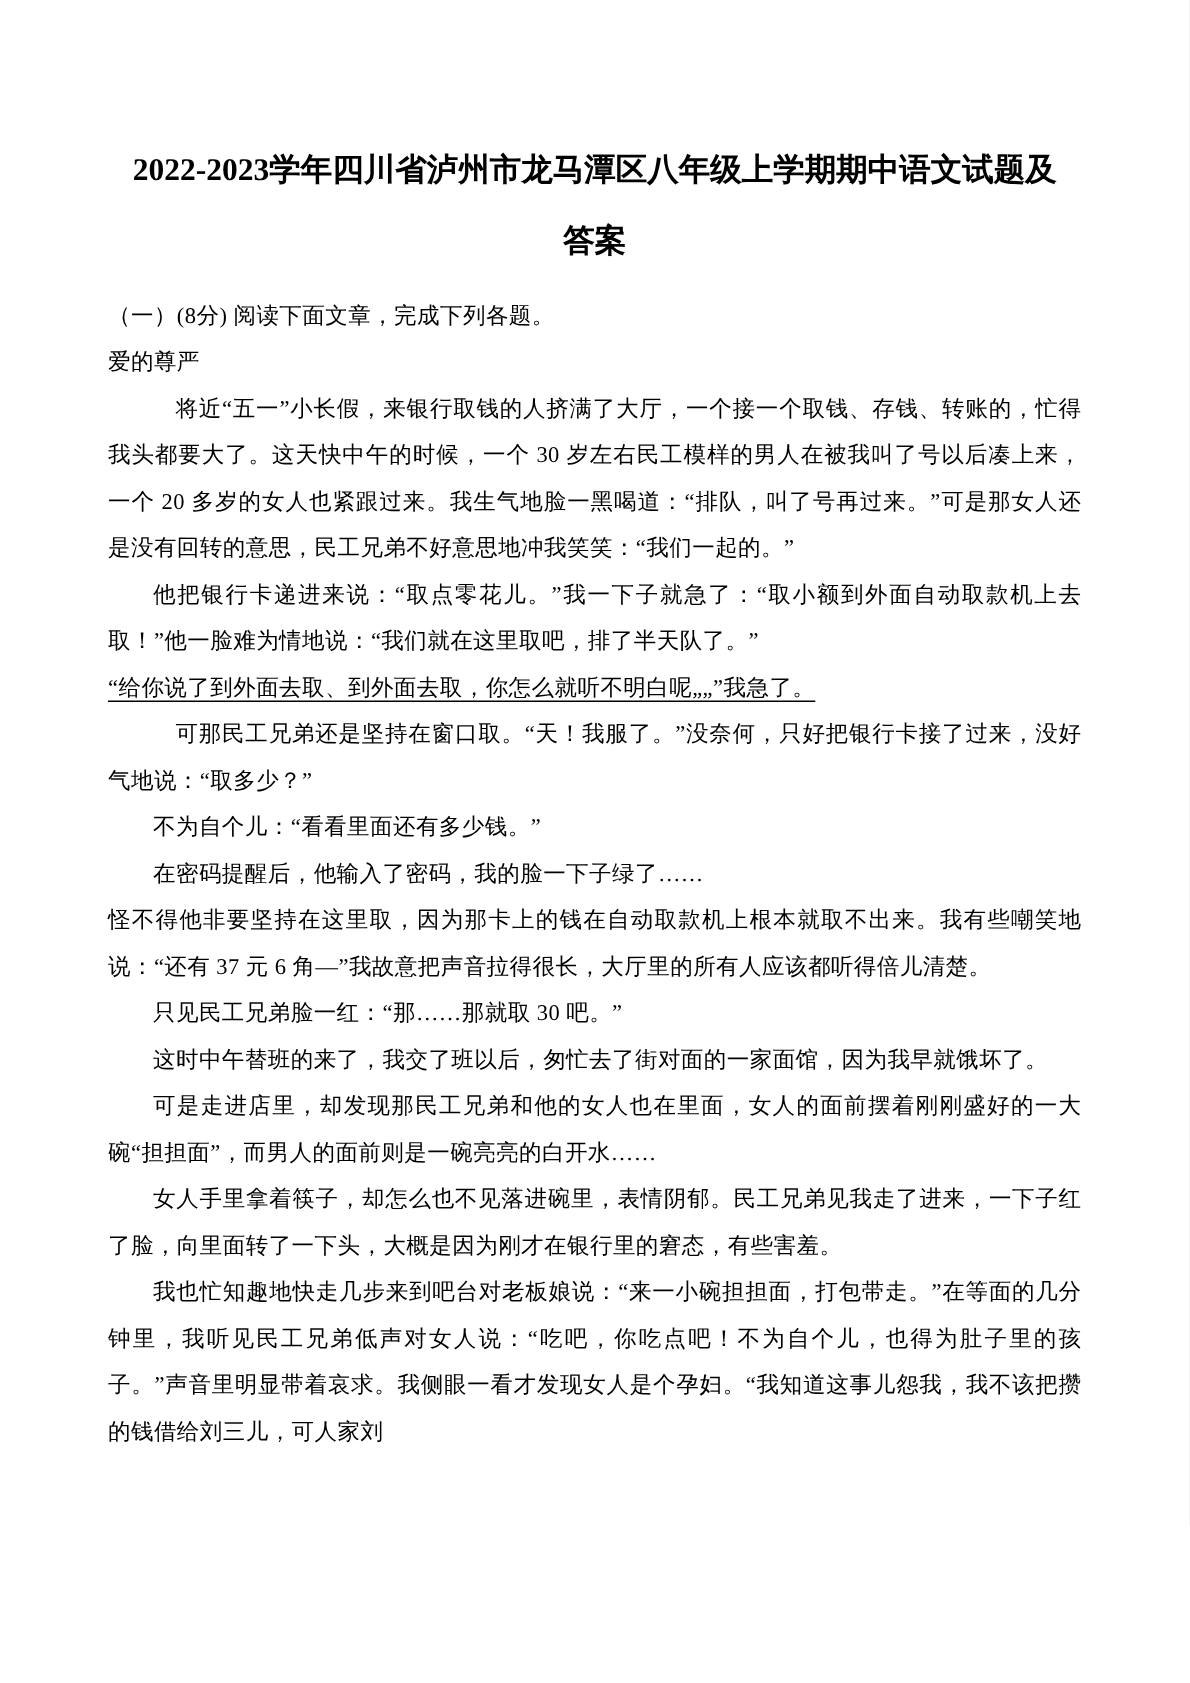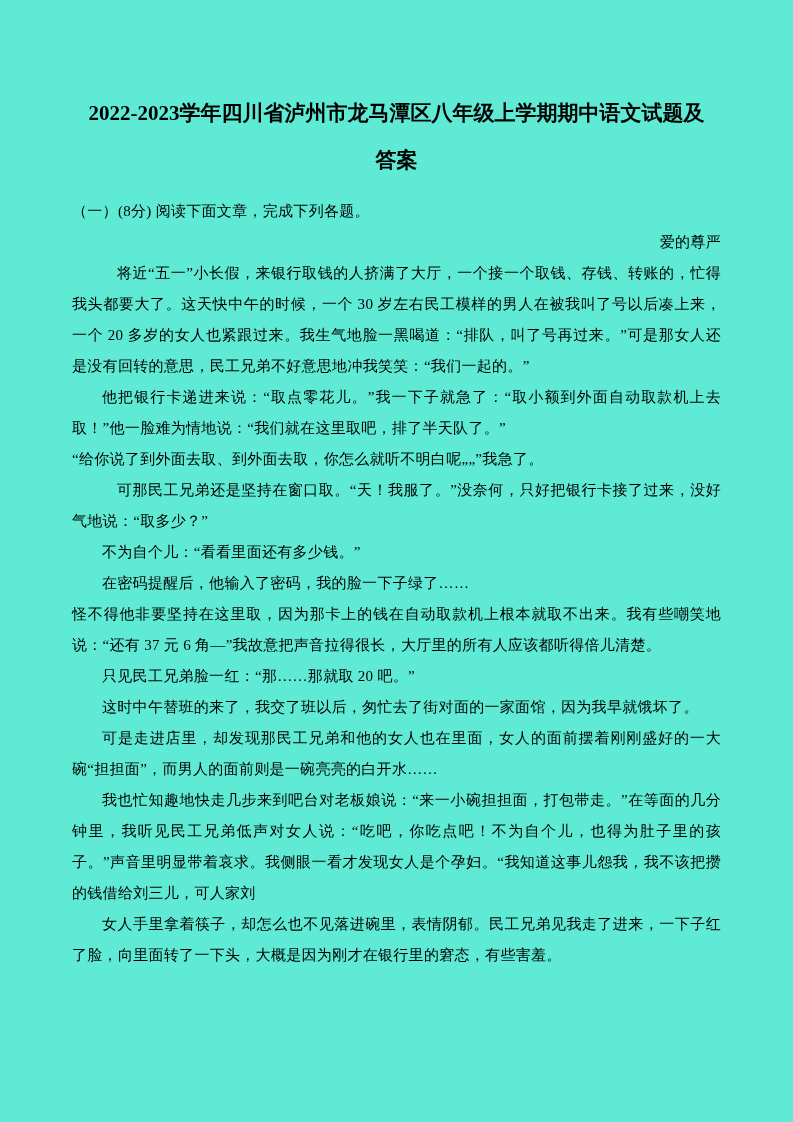--- a/index.html
+++ b/index.html
@@ -9,7 +9,7 @@
   .page {
     width: 793px;
     height: 1122px;
-    background: #5eead4;
+    background: #ffffff;
     color: #000000;
     font-family: "Liberation Serif", "DejaVu Serif", serif;
     padding: 90px 72px 0 72px;

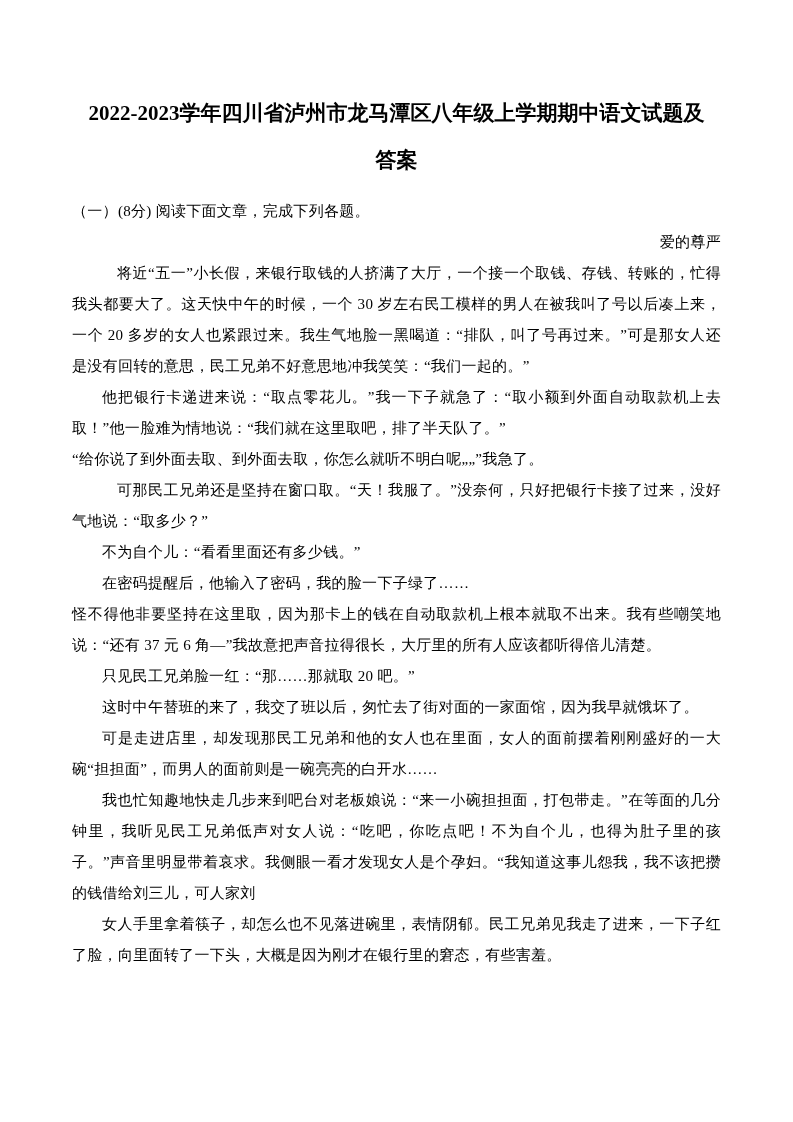--- a/index.html
+++ b/index.html
@@ -34,7 +34,7 @@
   .flush     { text-indent: 0; }
   .indent    { text-indent: 2em; }
   .indent-lg { text-indent: 3em; }
-  .center    { text-align: right; }
+  .center    { text-align: left; }
 
   .underline {
     text-underline-offset: 4px;

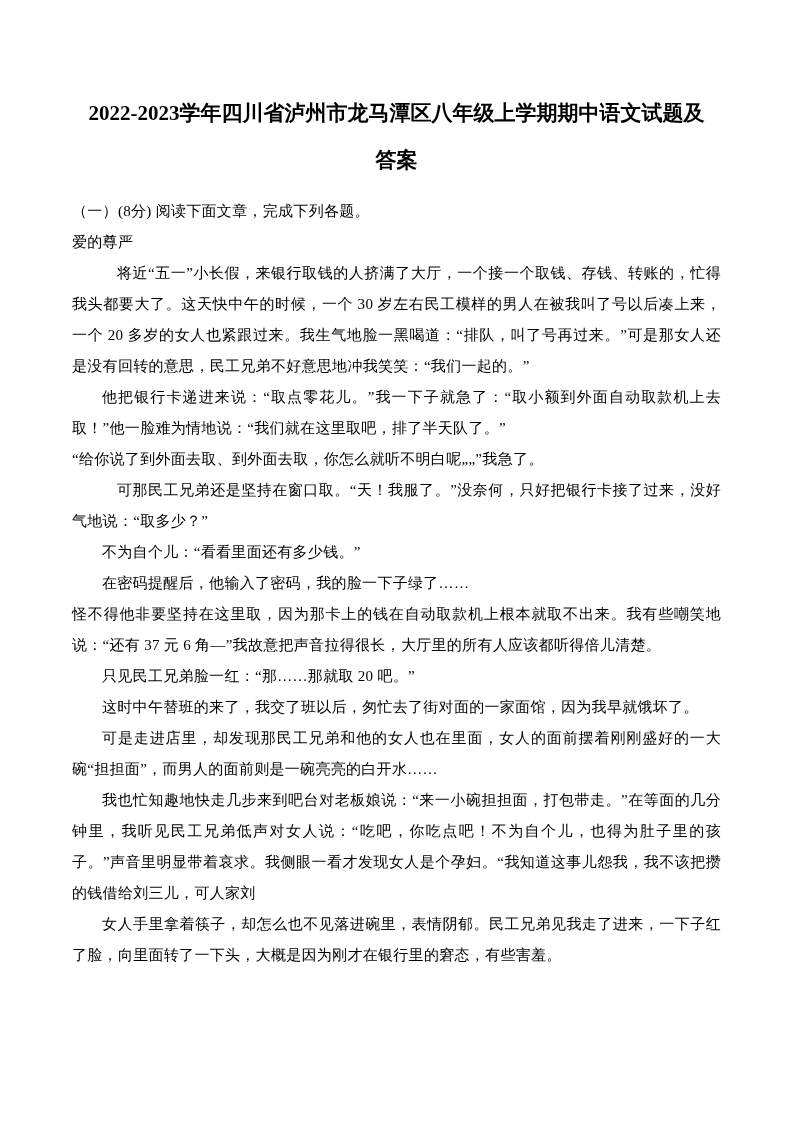--- a/index.html
+++ b/index.html
@@ -37,6 +37,7 @@
   .center    { text-align: left; }
 
   .underline {
+    text-decoration: underline;
     text-underline-offset: 4px;
   }
 </style>

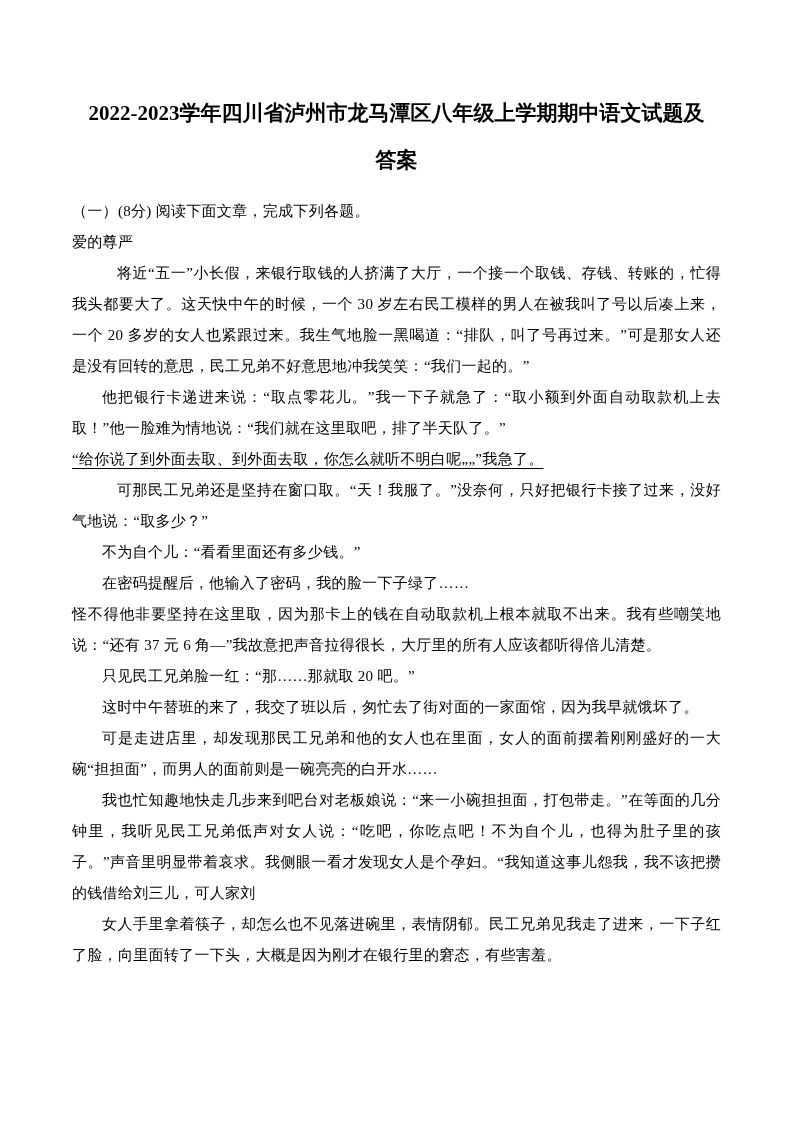--- a/index.html
+++ b/index.html
@@ -62,7 +62,7 @@
   <p class="para indent">不为自个儿：“看看里面还有多少钱。”</p>
   <p class="para indent">在密码提醒后，他输入了密码，我的脸一下子绿了……</p>
   <p class="para flush">怪不得他非要坚持在这里取，因为那卡上的钱在自动取款机上根本就取不出来。我有些嘲笑地说：“还有 37 元 6 角—”我故意把声音拉得很长，大厅里的所有人应该都听得倍儿清楚。</p>
-  <p class="para indent">只见民工兄弟脸一红：“那……那就取 20 吧。”</p>
+  <p class="para indent">只见民工兄弟脸一红：“那……那就取 30 吧。”</p>
   <p class="para indent">这时中午替班的来了，我交了班以后，匆忙去了街对面的一家面馆，因为我早就饿坏了。</p>
   <p class="para indent">可是走进店里，却发现那民工兄弟和他的女人也在里面，女人的面前摆着刚刚盛好的一大碗“担担面”，而男人的面前则是一碗亮亮的白开水……</p>
   <p class="para indent">我也忙知趣地快走几步来到吧台对老板娘说：“来一小碗担担面，打包带走。”在等面的几分钟里，我听见民工兄弟低声对女人说：“吃吧，你吃点吧！不为自个儿，也得为肚子里的孩子。”声音里明显带着哀求。我侧眼一看才发现女人是个孕妇。“我知道这事儿怨我，我不该把攒的钱借给刘三儿，可人家刘</p>

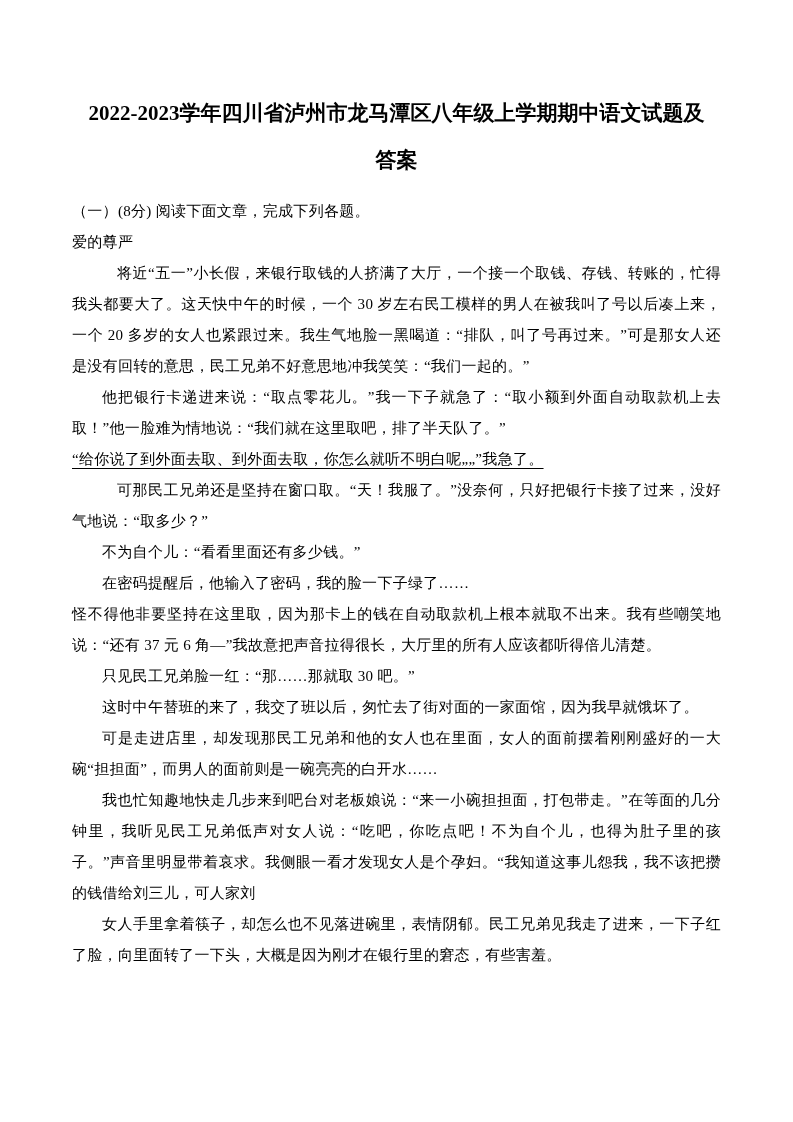--- a/index.html
+++ b/index.html
@@ -65,8 +65,8 @@
   <p class="para indent">只见民工兄弟脸一红：“那……那就取 30 吧。”</p>
   <p class="para indent">这时中午替班的来了，我交了班以后，匆忙去了街对面的一家面馆，因为我早就饿坏了。</p>
   <p class="para indent">可是走进店里，却发现那民工兄弟和他的女人也在里面，女人的面前摆着刚刚盛好的一大碗“担担面”，而男人的面前则是一碗亮亮的白开水……</p>
+  <p class="para indent">女人手里拿着筷子，却怎么也不见落进碗里，表情阴郁。民工兄弟见我走了进来，一下子红了脸，向里面转了一下头，大概是因为刚才在银行里的窘态，有些害羞。</p>
   <p class="para indent">我也忙知趣地快走几步来到吧台对老板娘说：“来一小碗担担面，打包带走。”在等面的几分钟里，我听见民工兄弟低声对女人说：“吃吧，你吃点吧！不为自个儿，也得为肚子里的孩子。”声音里明显带着哀求。我侧眼一看才发现女人是个孕妇。“我知道这事儿怨我，我不该把攒的钱借给刘三儿，可人家刘</p>
-  <p class="para indent">女人手里拿着筷子，却怎么也不见落进碗里，表情阴郁。民工兄弟见我走了进来，一下子红了脸，向里面转了一下头，大概是因为刚才在银行里的窘态，有些害羞。</p>
 
 </div>
 

